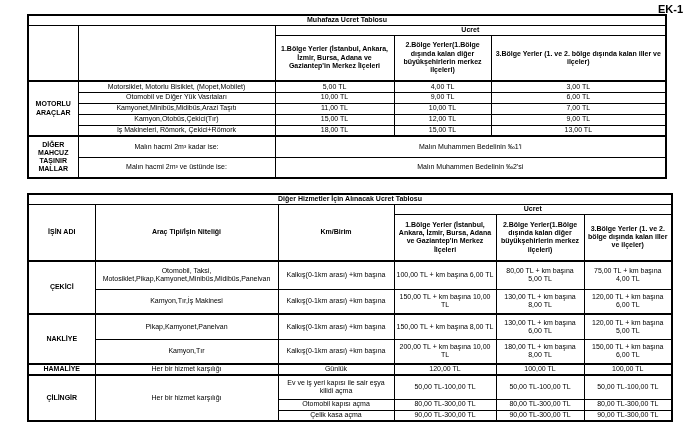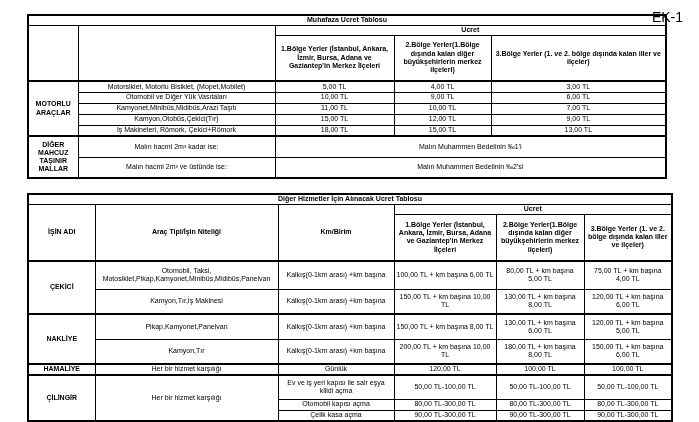--- a/index.html
+++ b/index.html
@@ -12,8 +12,8 @@
     overflow:hidden;
   }
   .annex {
-    position:absolute; top:9px; right:16px;
-    font-size:14px; font-weight:normal;
+    position:absolute; top:3px; right:16px;
+    font-size:11px; font-weight:bold;
   }
   table.t {
     position:absolute;

